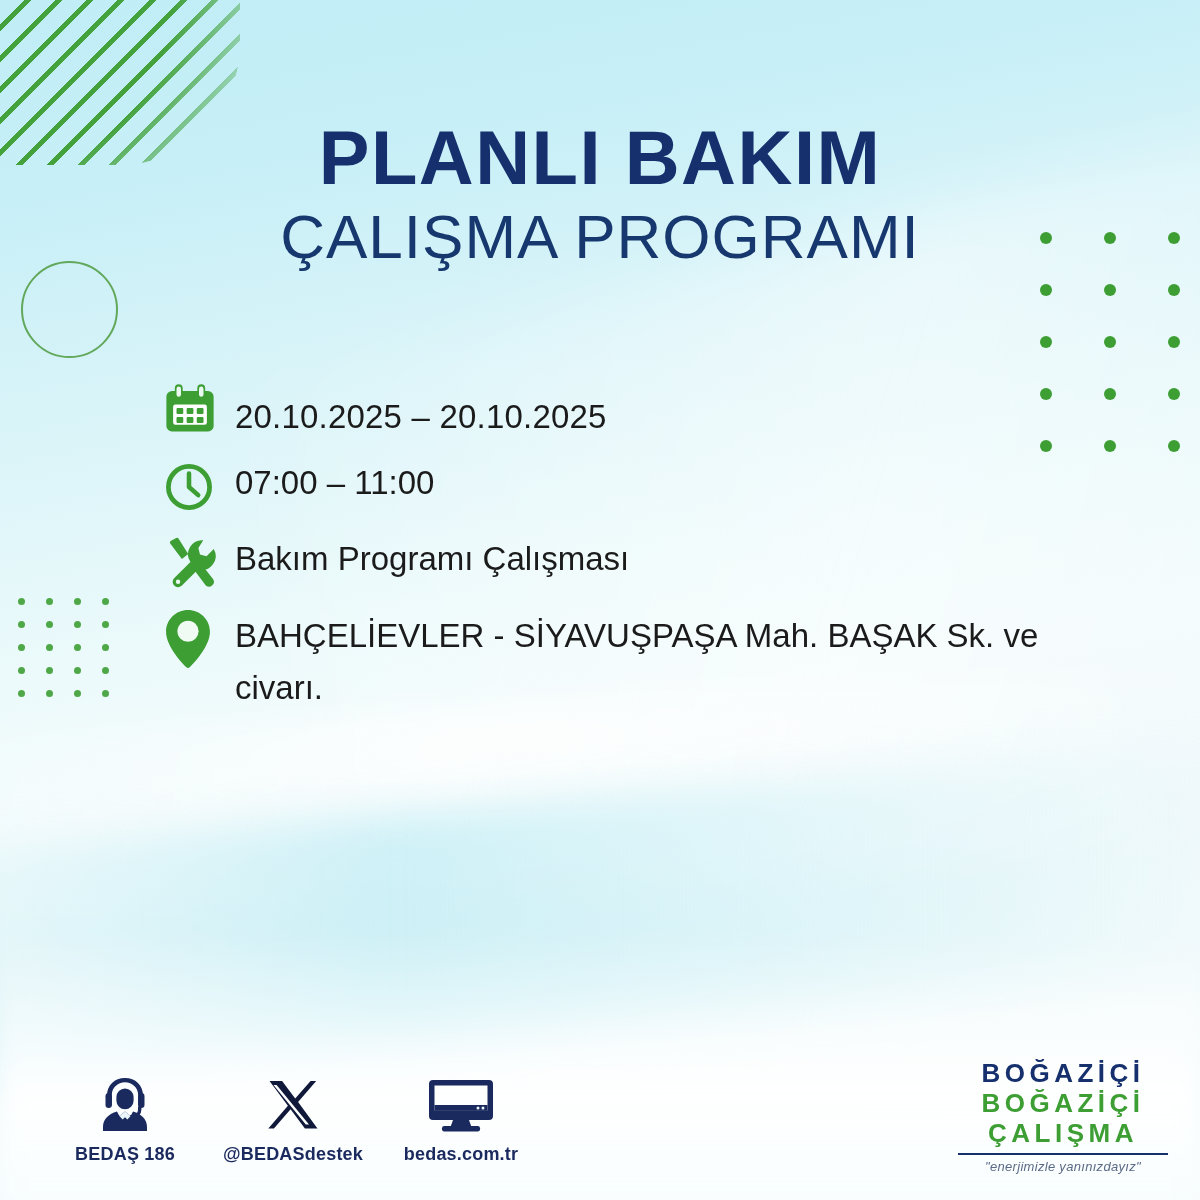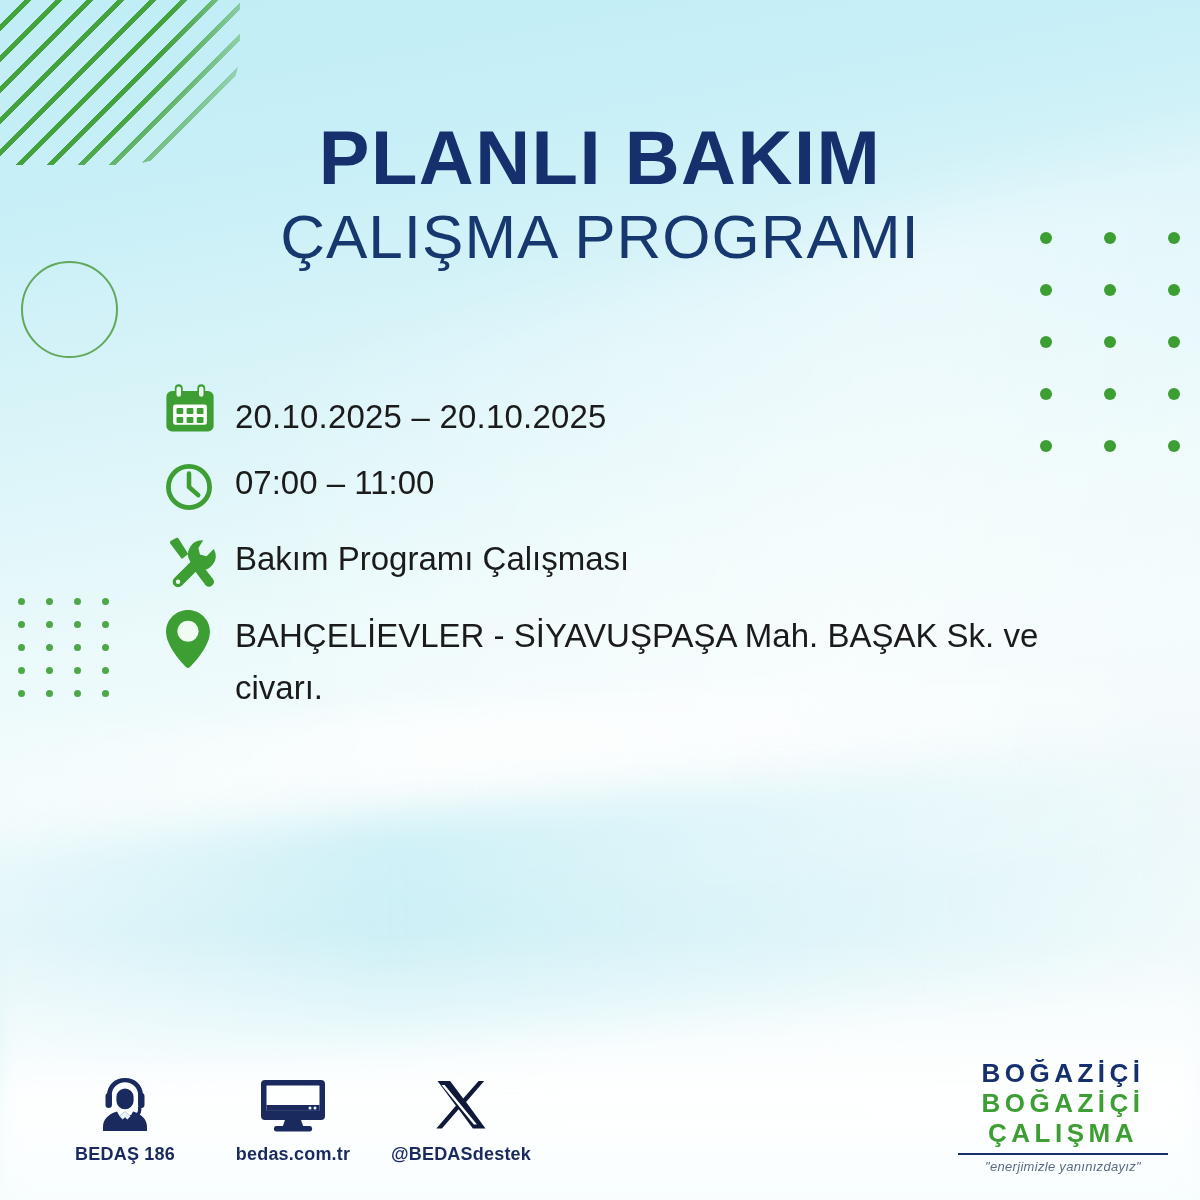--- a/index.html
+++ b/index.html
@@ -380,6 +380,15 @@
 
     <div class="contact">
       <div class="cico">
+        <svg width="54" height="56" viewBox="0 0 54 56" aria-hidden="true">
+          <path d="M3.5 3 h12.6 l13.1 17.6 L44.6 3 h5.6 L32.1 24.1 51.5 50.5 H38.9 L24.6 31.3 7.9 50.5 H2.3 L21.9 27.7 Z M10.6 7 h-3.1 l32.3 39.6 h3.2 Z" fill="#11193a"></path>
+        </svg>
+      </div>
+      <div class="clabel">@BEDASdestek</div>
+    </div>
+
+    <div class="contact">
+      <div class="cico">
         <svg width="66" height="58" viewBox="0 0 66 58" aria-hidden="true">
           <g fill="#1b2a5e">
             <path d="M5 4 h56 a4 4 0 0 1 4 4 v32 a4 4 0 0 1 -4 4 H5 a4 4 0 0 1 -4 -4 V8 a4 4 0 0 1 4 -4 Z M6.5 9.5 v25 h53 v-25 Z"></path>
@@ -394,15 +403,6 @@
       <div class="clabel">bedas.com.tr</div>
     </div>
 
-    <div class="contact">
-      <div class="cico">
-        <svg width="54" height="56" viewBox="0 0 54 56" aria-hidden="true">
-          <path d="M3.5 3 h12.6 l13.1 17.6 L44.6 3 h5.6 L32.1 24.1 51.5 50.5 H38.9 L24.6 31.3 7.9 50.5 H2.3 L21.9 27.7 Z M10.6 7 h-3.1 l32.3 39.6 h3.2 Z" fill="#11193a"></path>
-        </svg>
-      </div>
-      <div class="clabel">@BEDASdestek</div>
-    </div>
-
   </div>
 
   <div class="brand">

